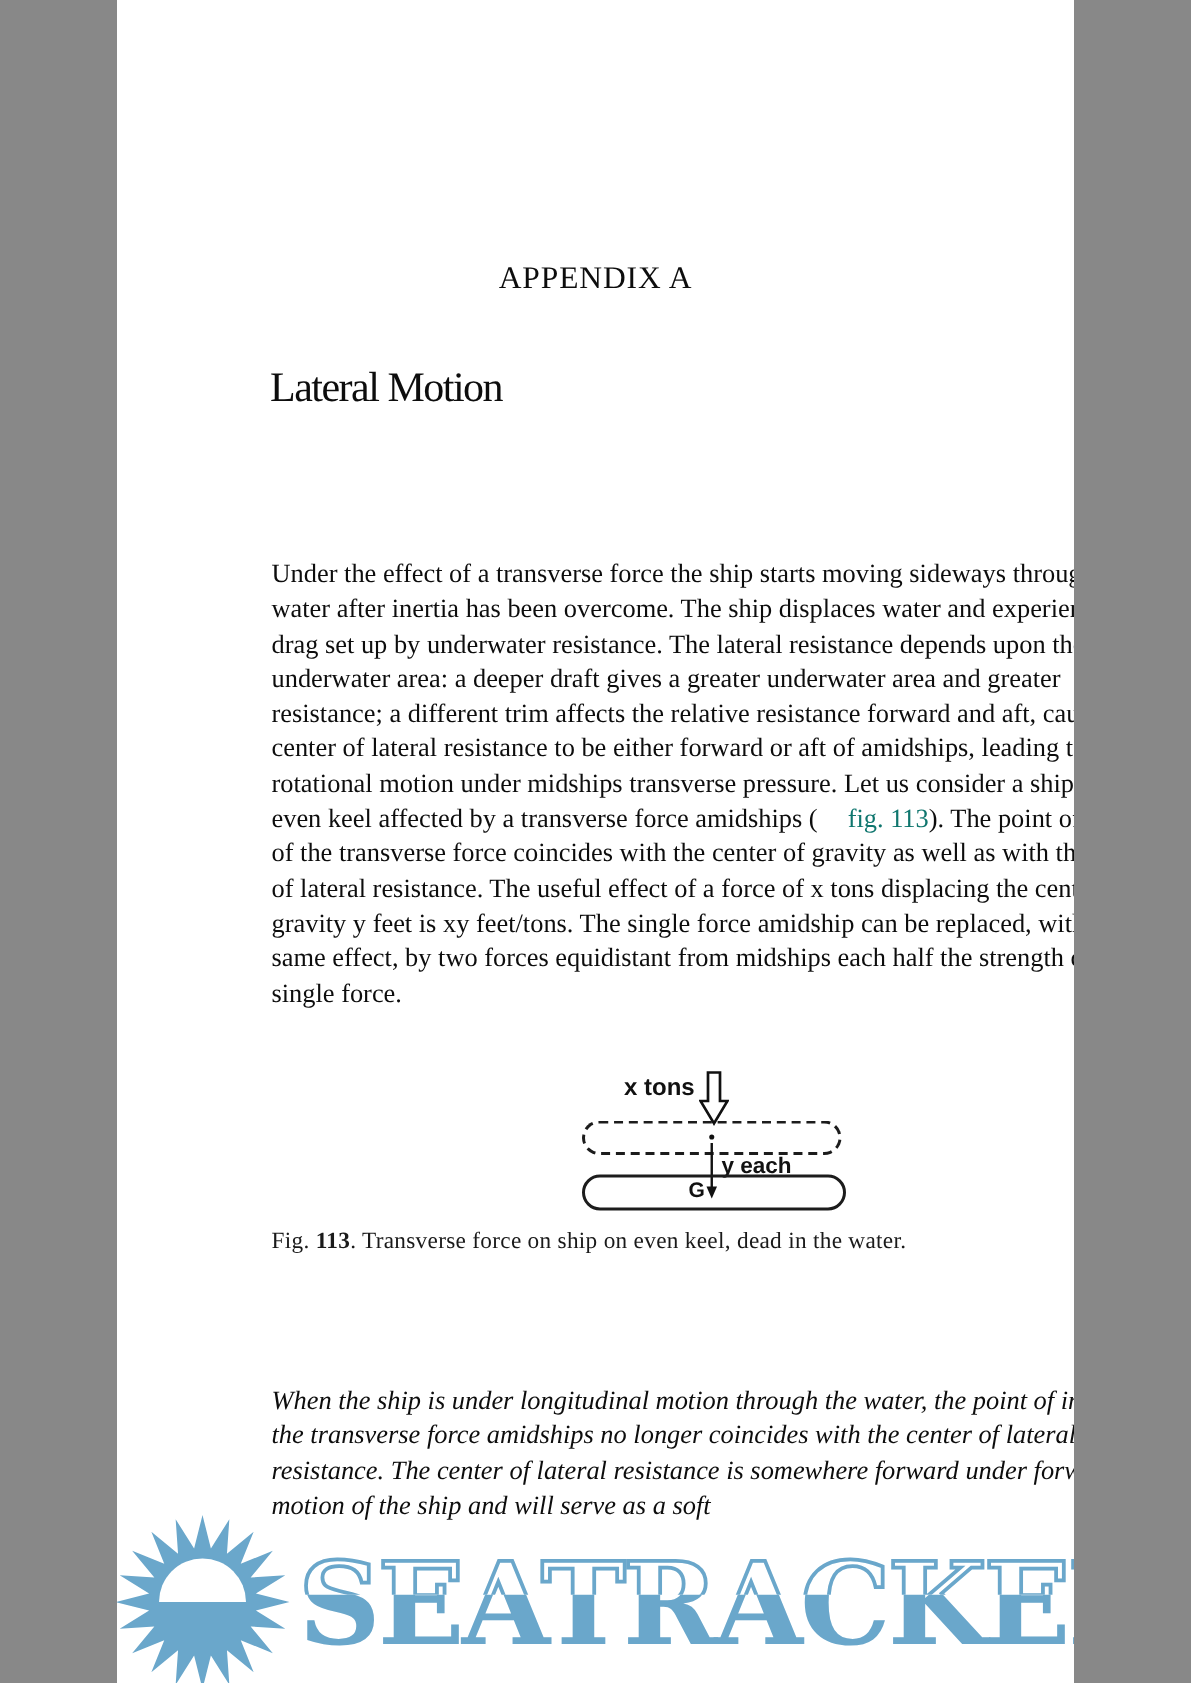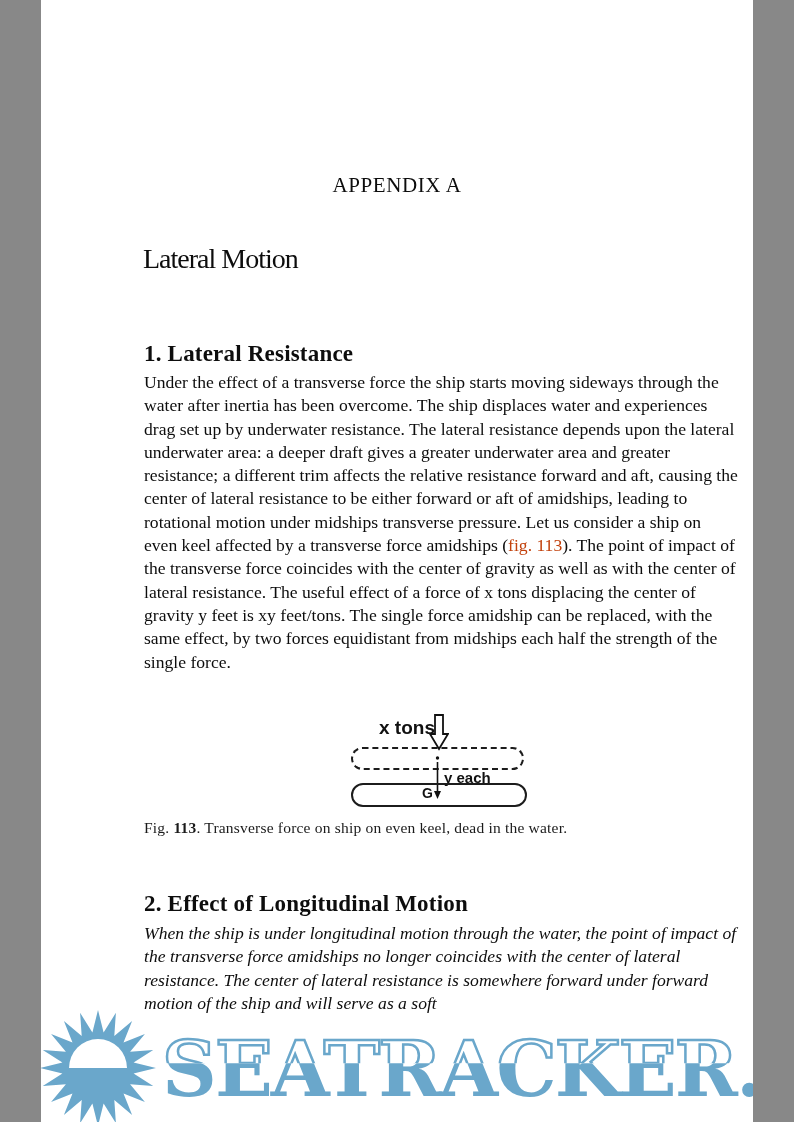--- a/index.html
+++ b/index.html
@@ -6,7 +6,7 @@
   html, body { background: #888; }
   .page {
     position: relative;
-    width: 712px;
+    width: 638px;
     height: 1122px;
     margin: 0 auto;
     background: #ffffff;

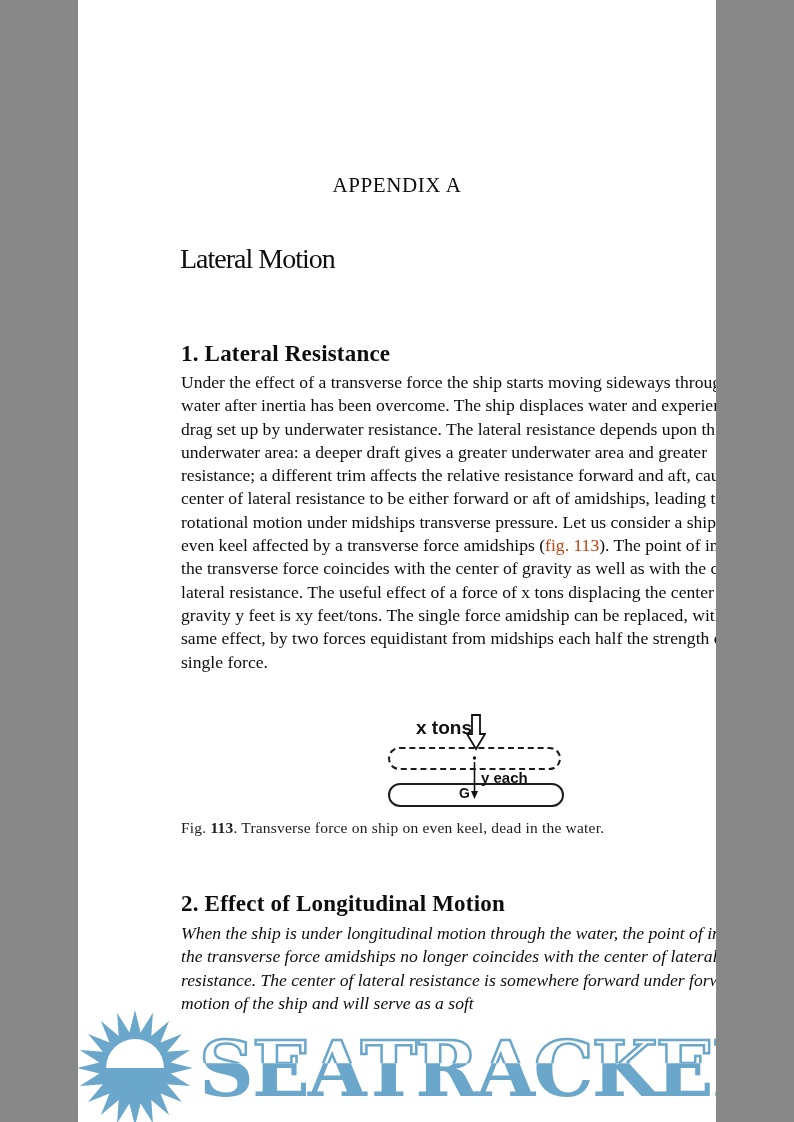--- a/index.html
+++ b/index.html
@@ -130,7 +130,6 @@
 
   <h1 class="title">Lateral Motion</h1>
 
-  <h2 class="h-sec h-s1">1. Lateral Resistance</h2>
 
   <p class="body p1"><span>Under the effect of a transverse force the ship starts moving sideways through the water after inertia has been overcome. The ship displaces water and experiences drag set up by underwater resistance. The lateral resistance depends upon the lateral underwater area: a deeper draft gives a greater underwater area and greater resistance; a different trim affects the relative resistance forward and aft, causing the center of lateral resistance to be either forward or aft of amidships, leading to rotational motion under midships transverse pressure. Let us consider a ship on even keel affected by a transverse force amidships (</span><a class="figlink">fig. 113</a><span>). The point of impact of the transverse force coincides with the center of gravity as well as with the center of lateral resistance. The useful effect of a force of x tons displacing the center of gravity y feet is xy feet/tons. The single force amidship can be replaced, with the same effect, by two forces equidistant from midships each half the strength of the single force.</span></p>
 

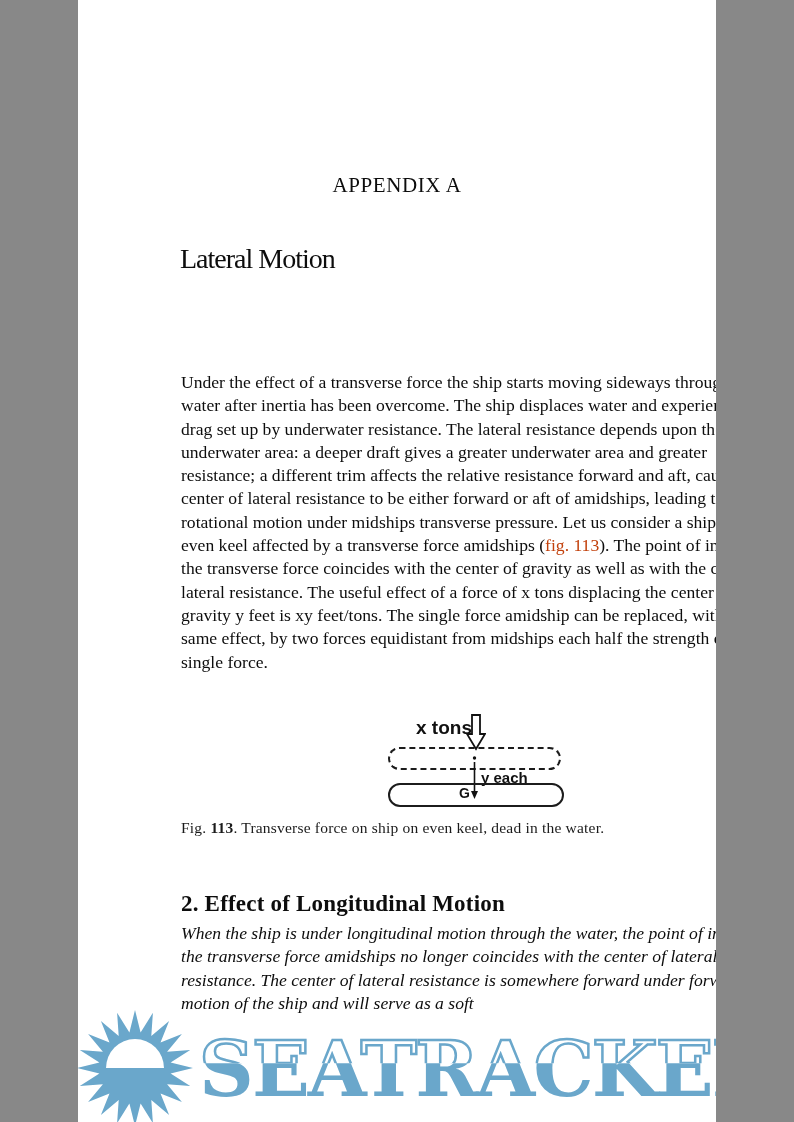--- a/index.html
+++ b/index.html
@@ -50,7 +50,7 @@
   }
   .p1 { top: 371px; }
   .p2 { top: 922px; font-style: italic; }
-  .figlink { color: #c2410c; text-decoration: none; cursor: pointer; }
+  .figlink { color: #0f766e; text-decoration: none; cursor: pointer; margin-left: 20px; }
 
   
   .figure {

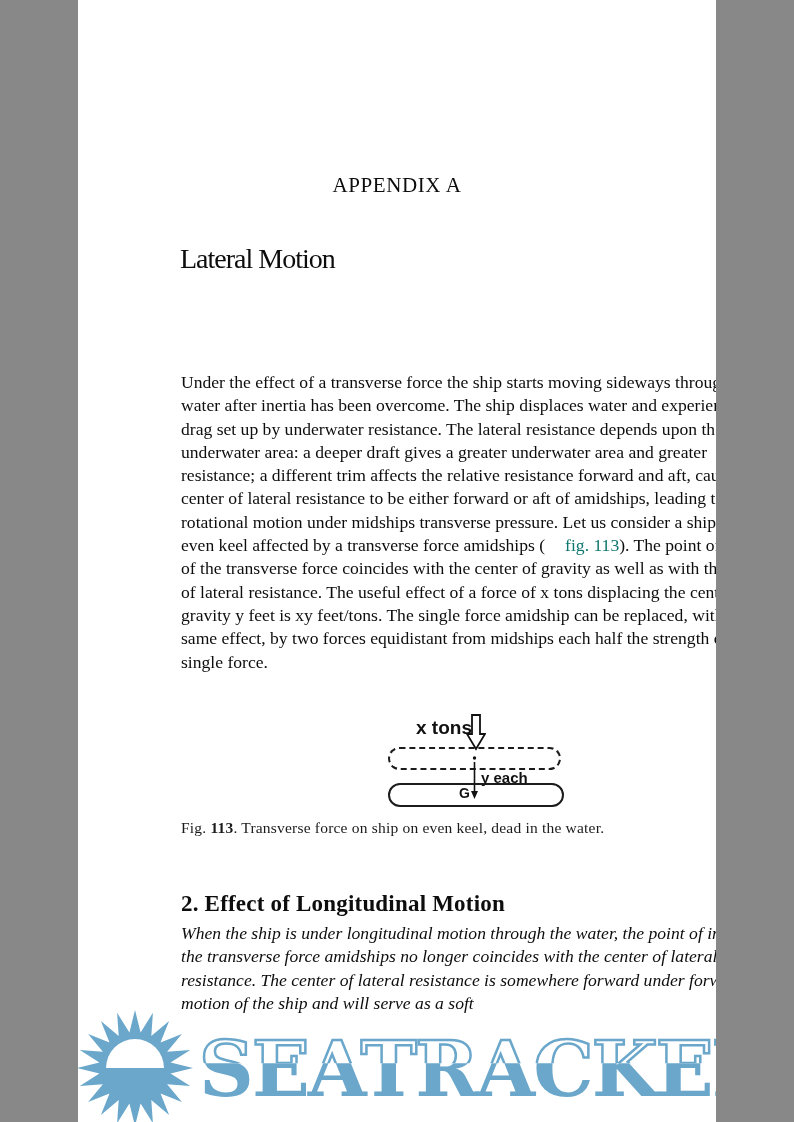--- a/index.html
+++ b/index.html
@@ -67,7 +67,7 @@
     color: #111;
     z-index: 1;
   }
-  .xtons { left: 33px; top: 5px; font-size: 19px; }
+  .xtons { left: 33px; top: 5px; font-size: 16px; }
   .yfeet { left: 98px; top: 57px; font-size: 15px; }
   .glabel { left: 76px; top: 73px; font-size: 14px; }
   .hollow-arrow { position: absolute; left: 83px; top: 2px; z-index: 1; }

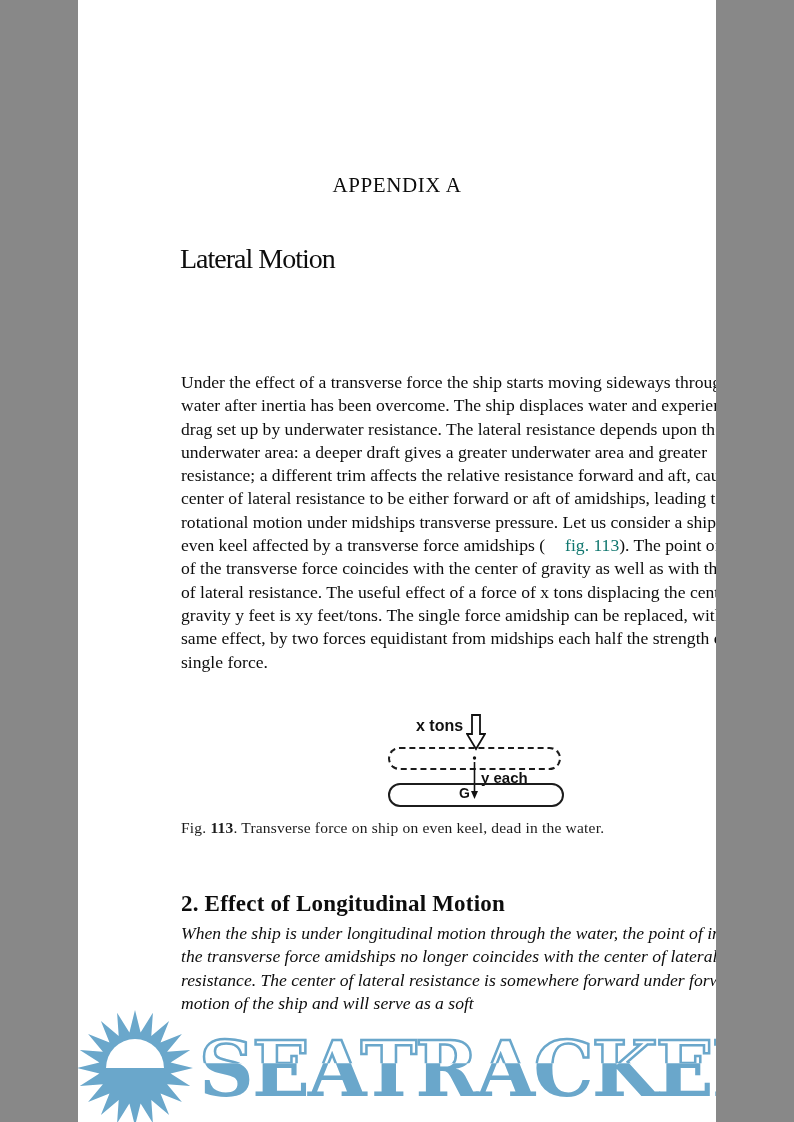--- a/index.html
+++ b/index.html
@@ -152,7 +152,6 @@
   <p class="caption"><span>Fig.</span>
     <b>113</b><span>. Transverse force on ship on even keel, dead in the water.</span></p>
 
-  <h2 class="h-sec h-s2">2. Effect of Longitudinal Motion</h2>
 
   <p class="body p2">When the ship is under longitudinal motion through the water, the point of impact of the transverse force amidships no longer coincides with the center of lateral resistance. The center of lateral resistance is somewhere forward under forward motion of the ship and will serve as a soft</p>
 

